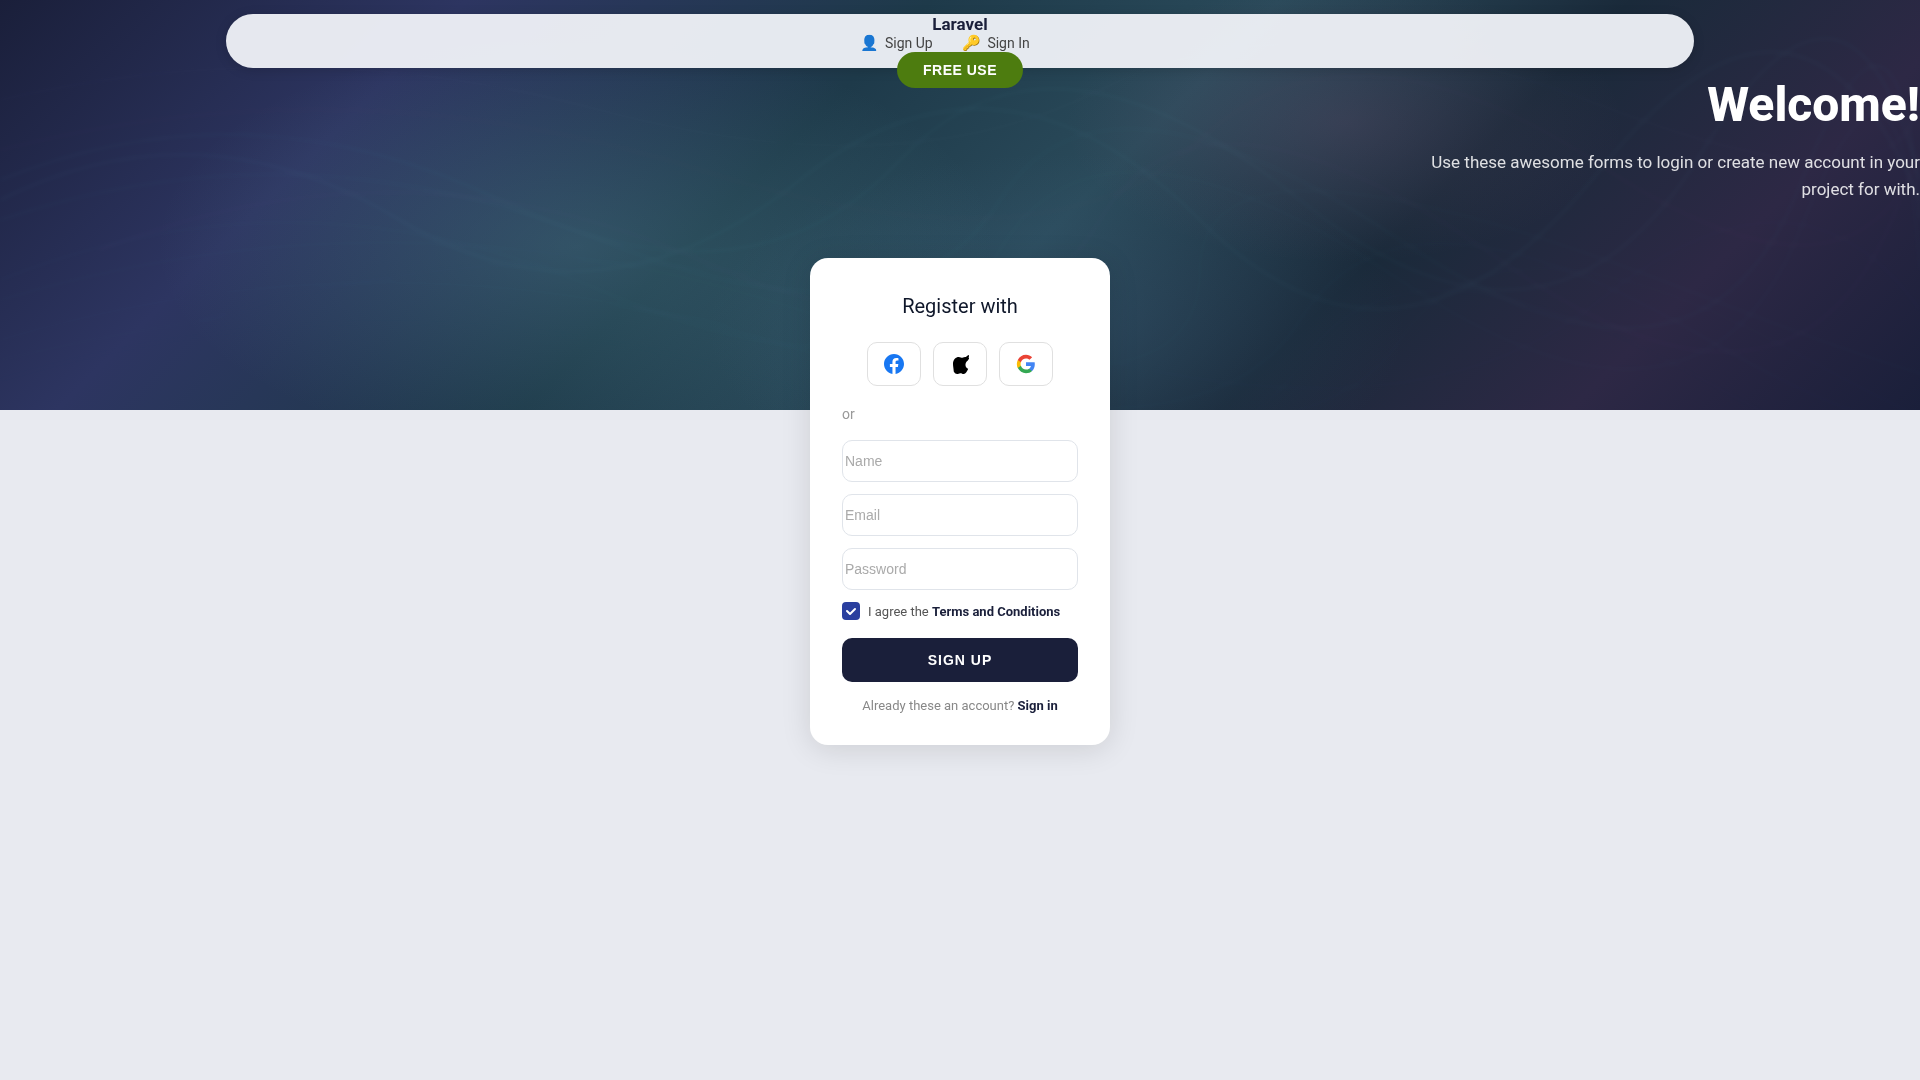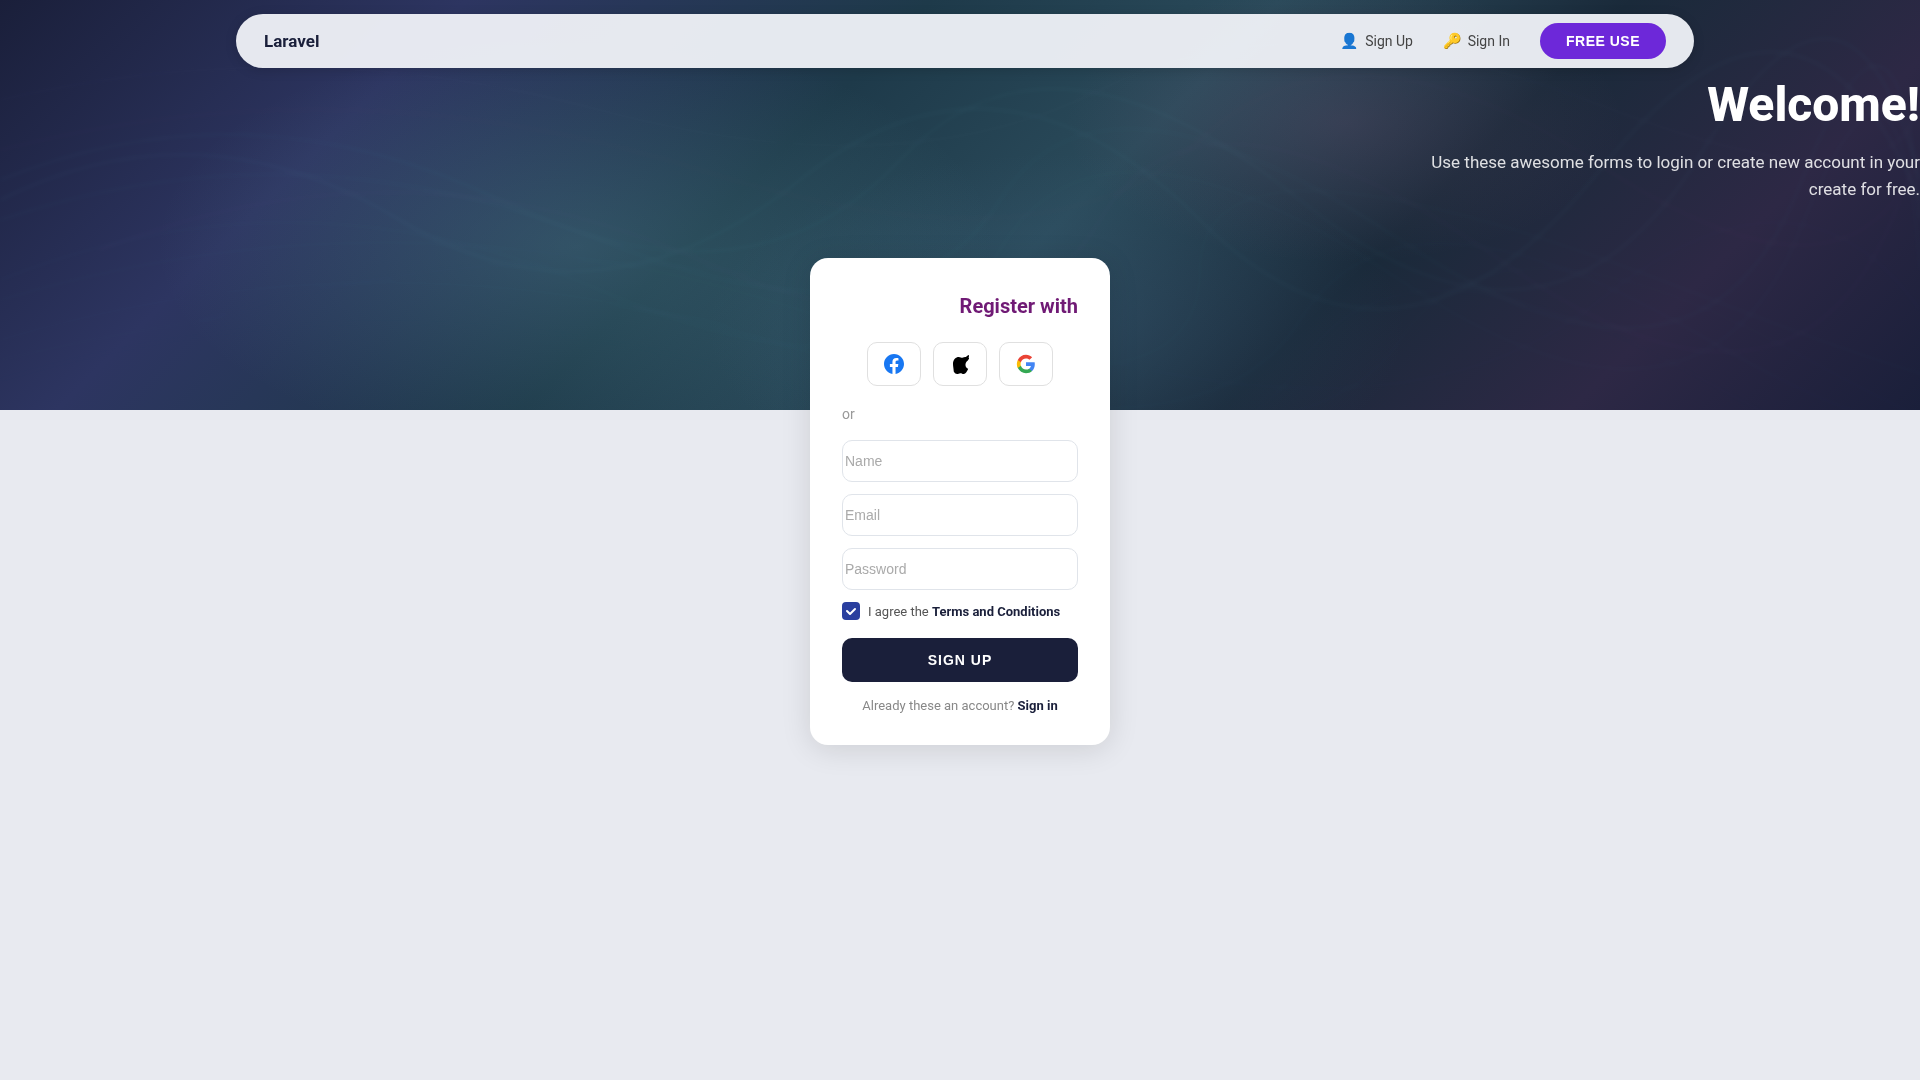--- a/index.html
+++ b/index.html
@@ -43,7 +43,7 @@
     .navbar {
       position: absolute;
       top: 14px;
-      left: 236px;
+      left: 226px;
       right: 226px;
       height: 54px;
       background: rgba(240, 242, 248, 0.95);
@@ -53,6 +53,7 @@
       padding: 0 28px;
       z-index: 10;
       box-shadow: 0 2px 12px rgba(0,0,0,0.15);
+      flex-direction: column;
     }
 
     .navbar-brand {

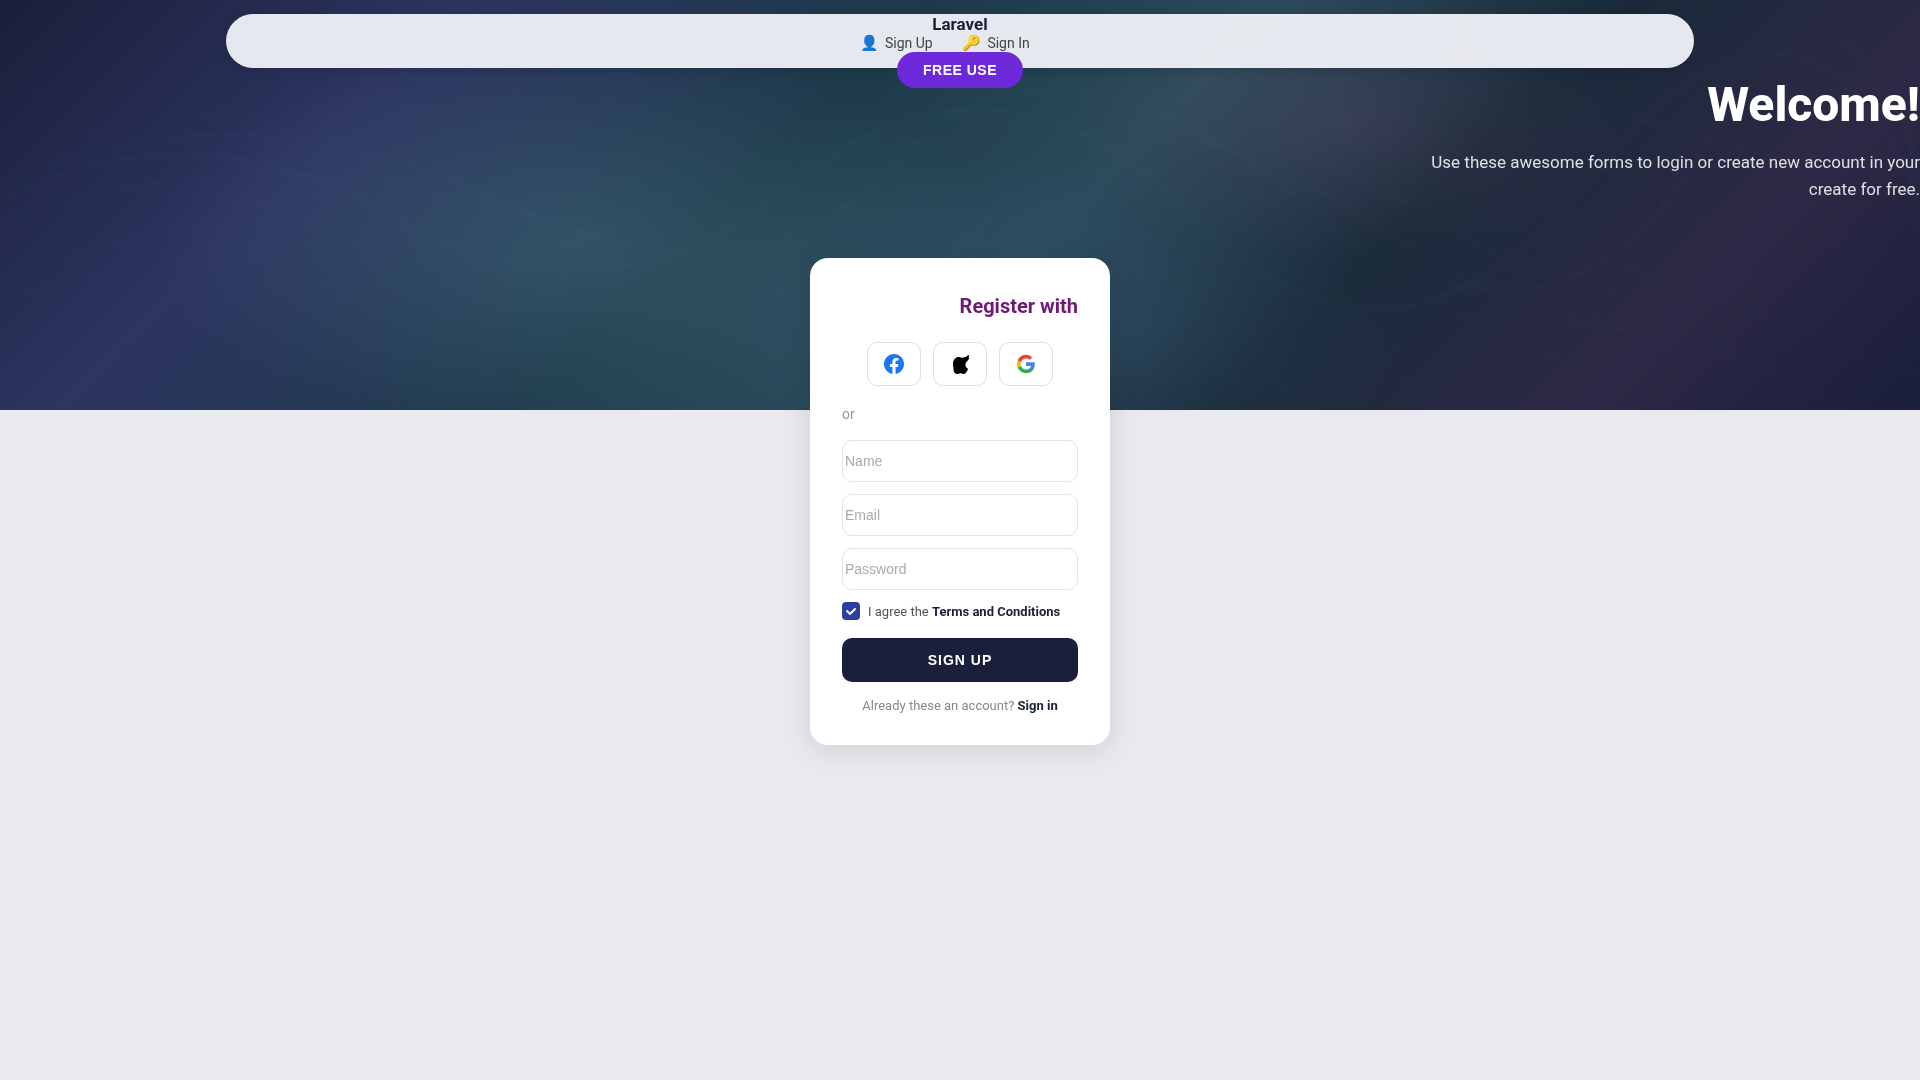--- a/index.html
+++ b/index.html
@@ -86,7 +86,7 @@
     }
 
     .free-use-btn {
-      background: #6d28d9;
+      background: #4d7c0f;
       color: #fff;
       border: none;
       border-radius: 22px;

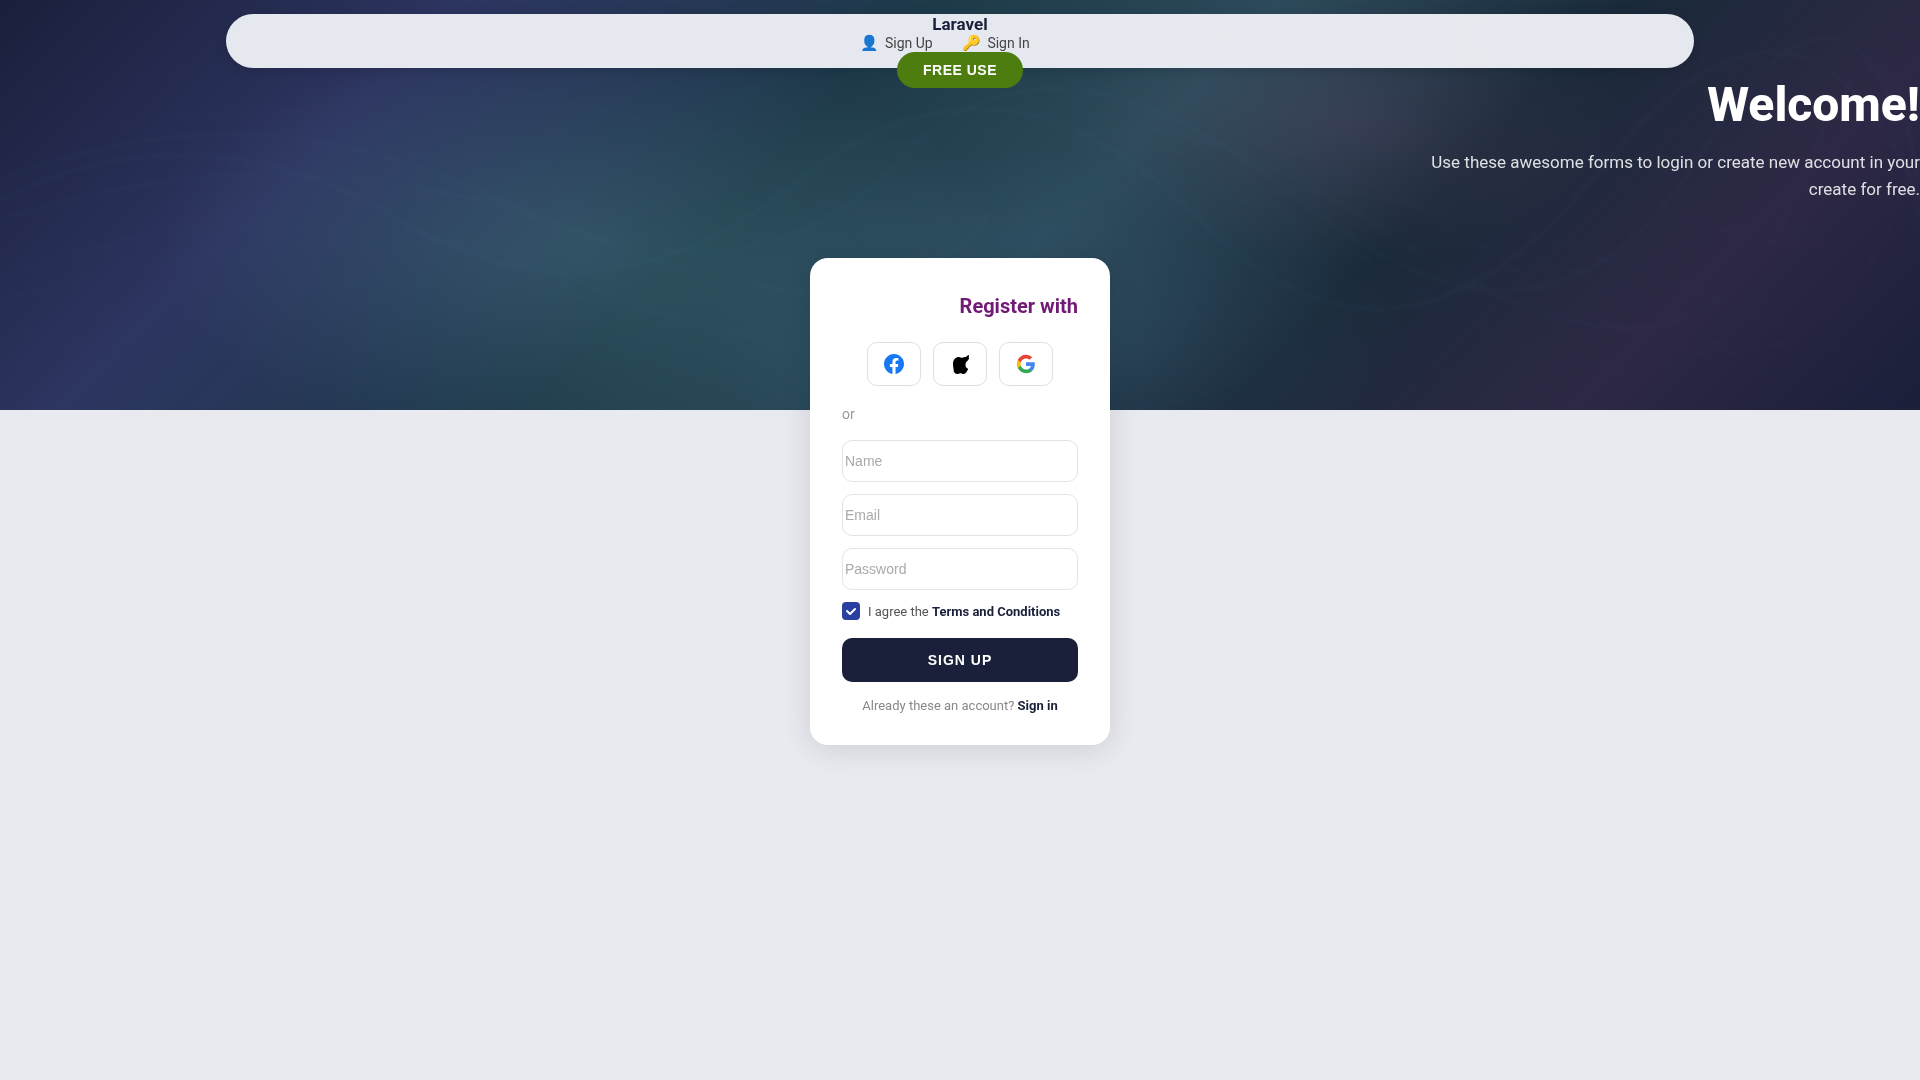--- a/index.html
+++ b/index.html
@@ -300,7 +300,7 @@
   <h1 class="hero-title">Welcome!</h1>
   <p class="hero-subtitle">
     <span>Use these awesome forms to login or create new account in your</span><br>
-    <span>create for free.</span>
+    <span>project for with.</span>
   </p>
 </div>
 

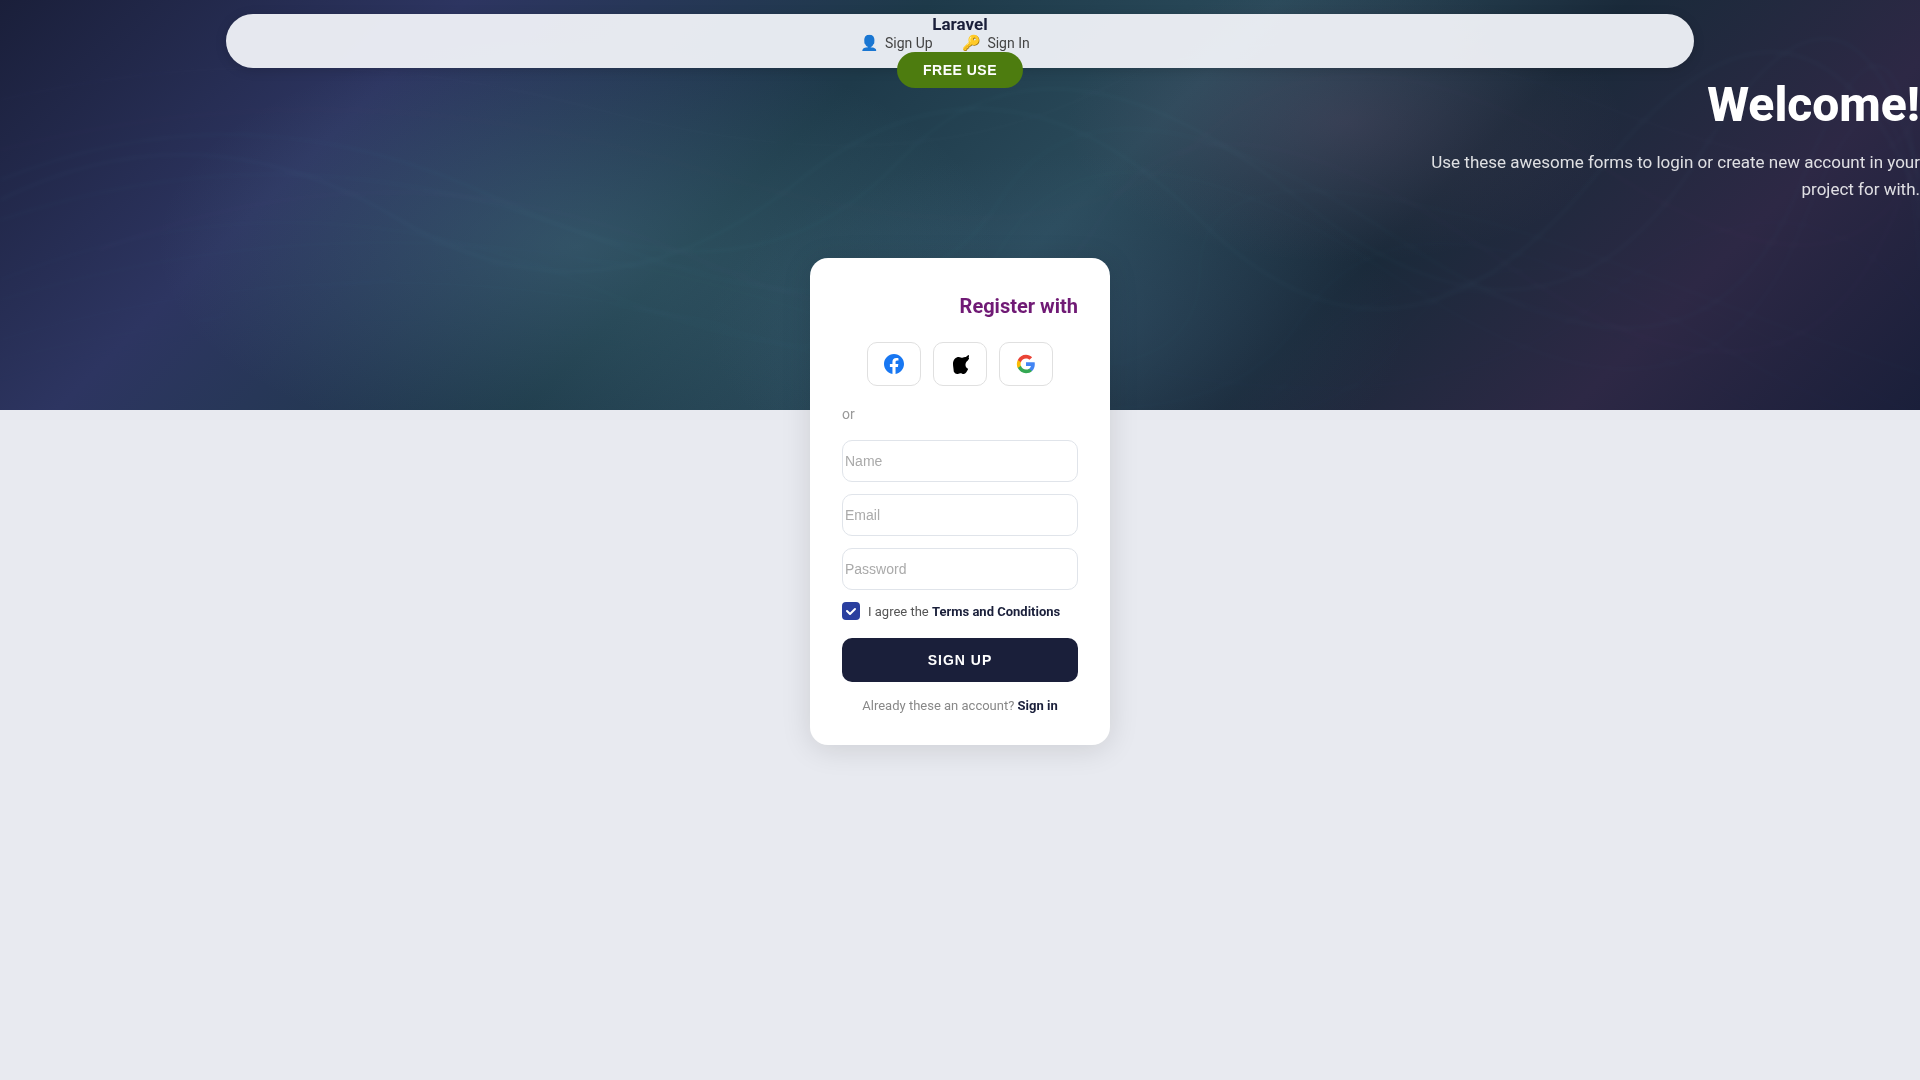--- a/index.html
+++ b/index.html
@@ -143,10 +143,10 @@
     }
 
     .card-title {
-      text-align: right;
+      text-align: center;
       font-size: 20px;
-      font-weight: 700;
-      color: #701a75;
+      font-weight: 400;
+      color: #0f172a;
       margin-bottom: 24px;
     }
 

